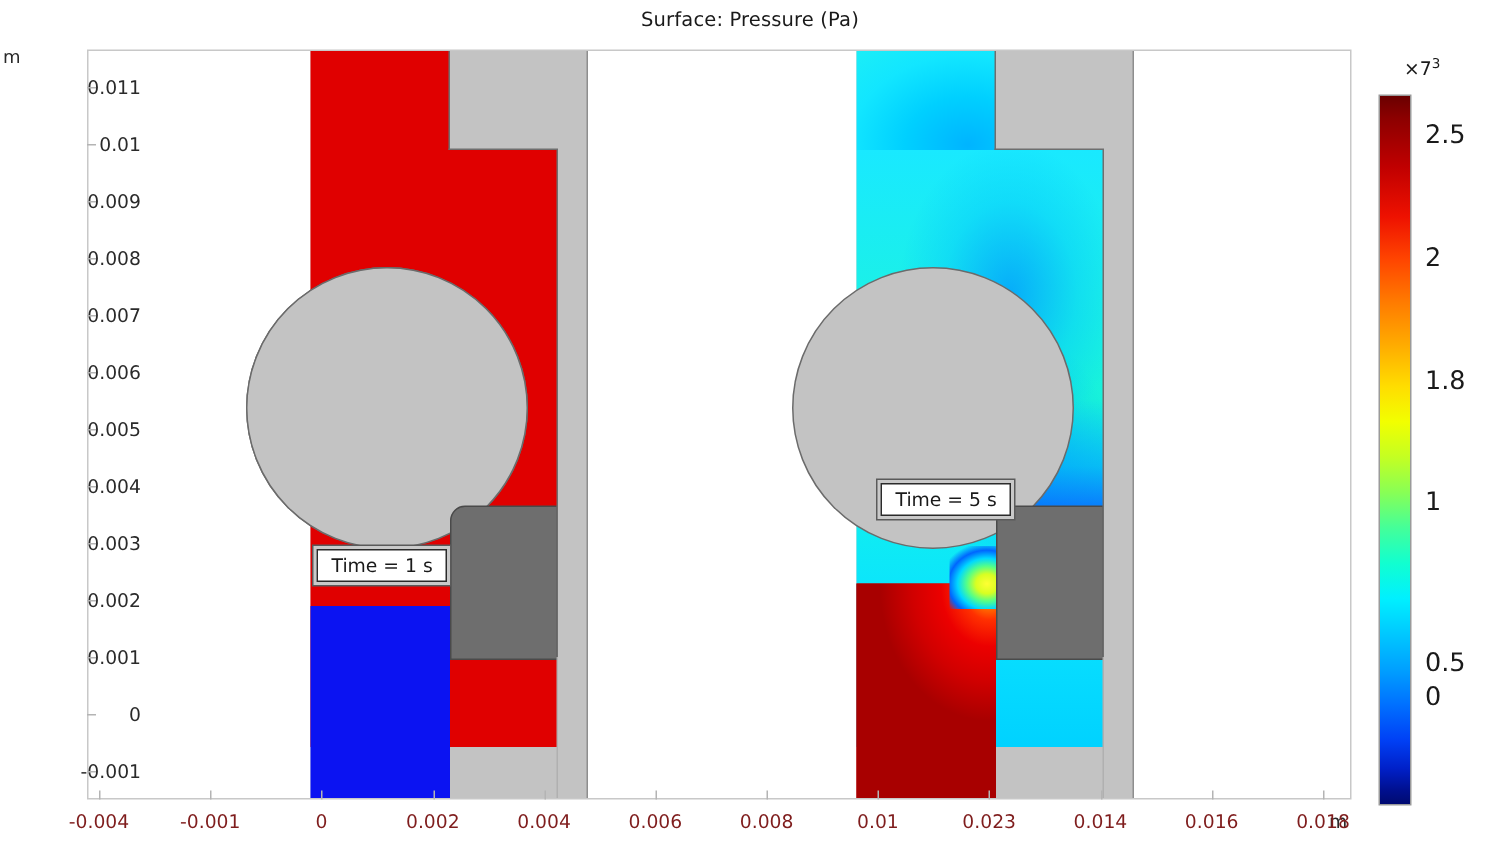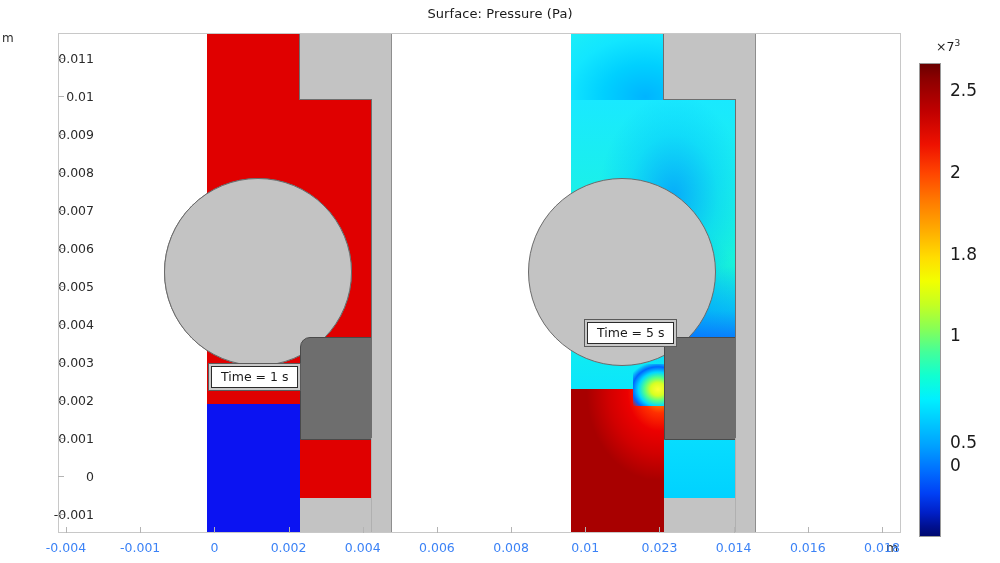--- a/index.html
+++ b/index.html
@@ -17,7 +17,7 @@
 
   .ytick-label{position:absolute;right:906px;font-size:12.5px;color:#2a2a2a;
                text-align:right;transform:translateY(-50%);white-space:nowrap;}
-  .xtick-label{position:absolute;top:540px;font-size:12.5px;color:#3b82f6;
+  .xtick-label{position:absolute;top:540px;font-size:12.5px;color:#7f1d1d;
                transform:translateX(-50%);white-space:nowrap;}
   .ytick-mark{position:absolute;left:58px;width:6px;height:1px;background:#b4b4b4;}
   .xtick-mark{position:absolute;top:527px;width:1px;height:6px;background:#b4b4b4;}

